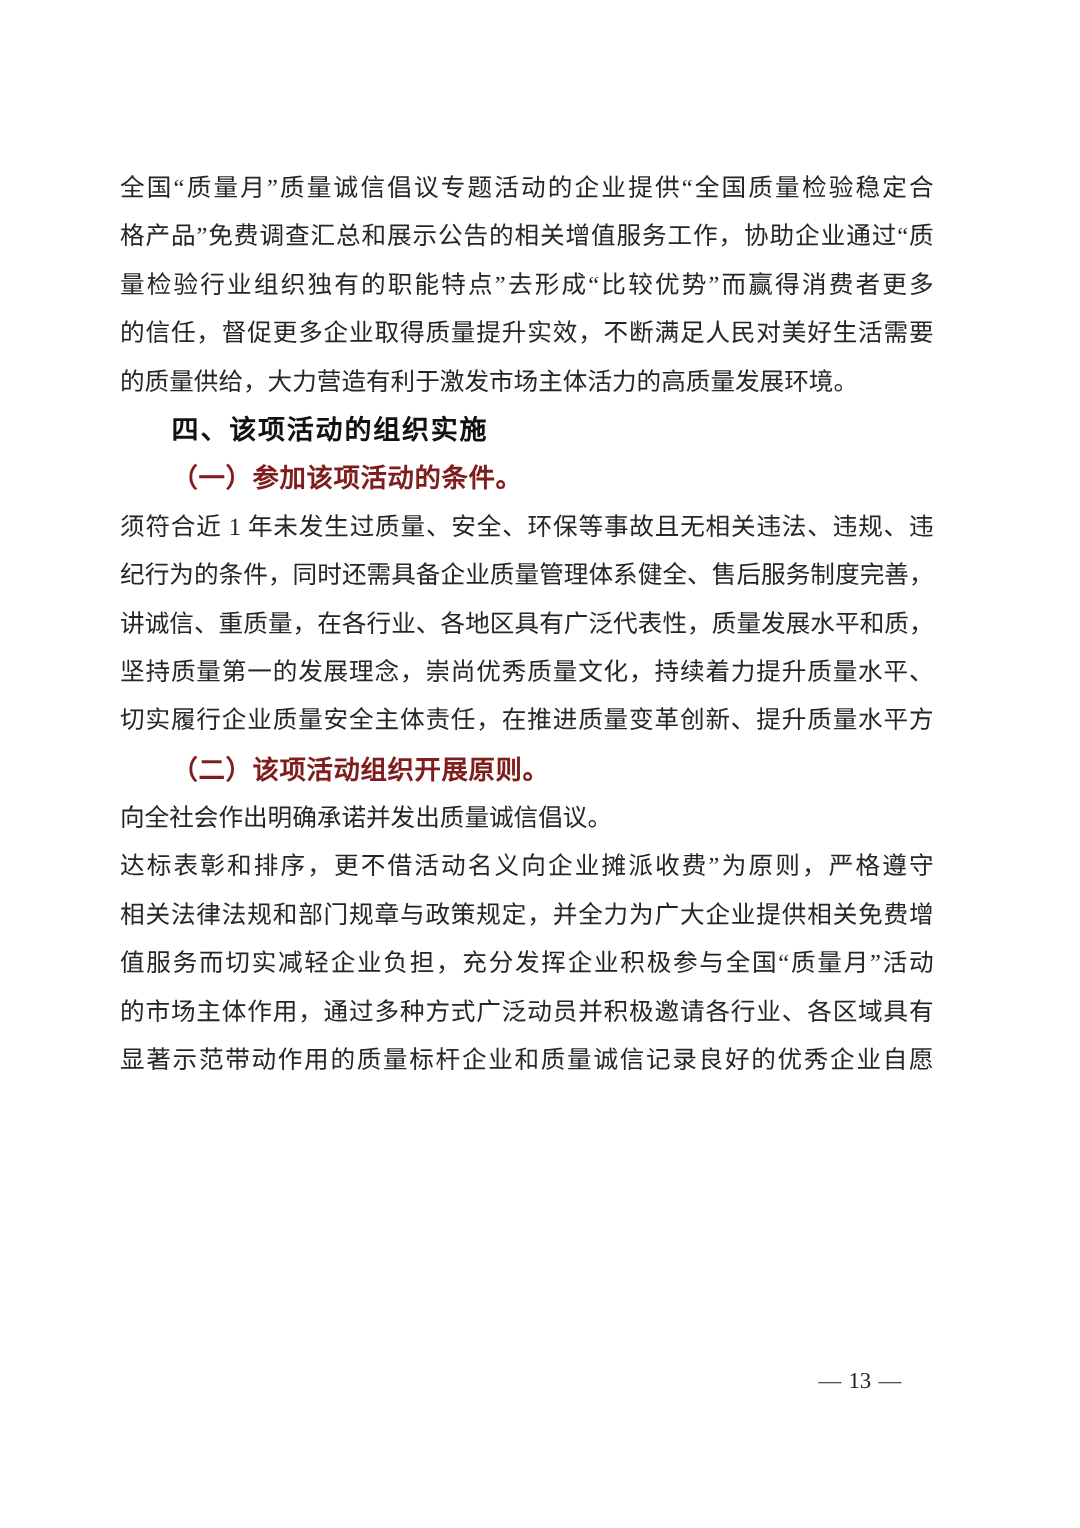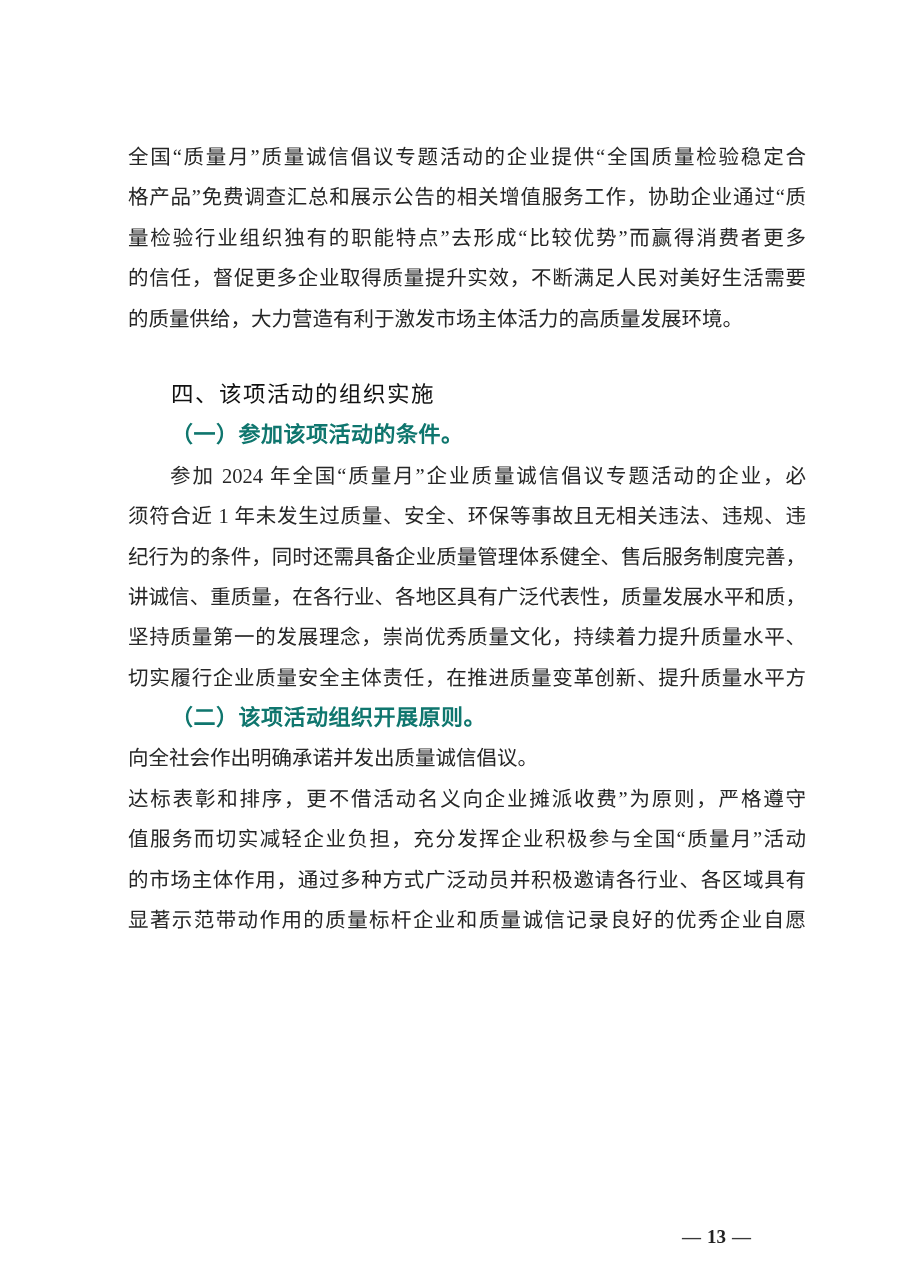--- a/index.html
+++ b/index.html
@@ -22,7 +22,7 @@
   }
   .text-block {
     position: absolute;
-    left: 128px;
+    left: 100px;
     top: 137px;
     width: 678px;
   }

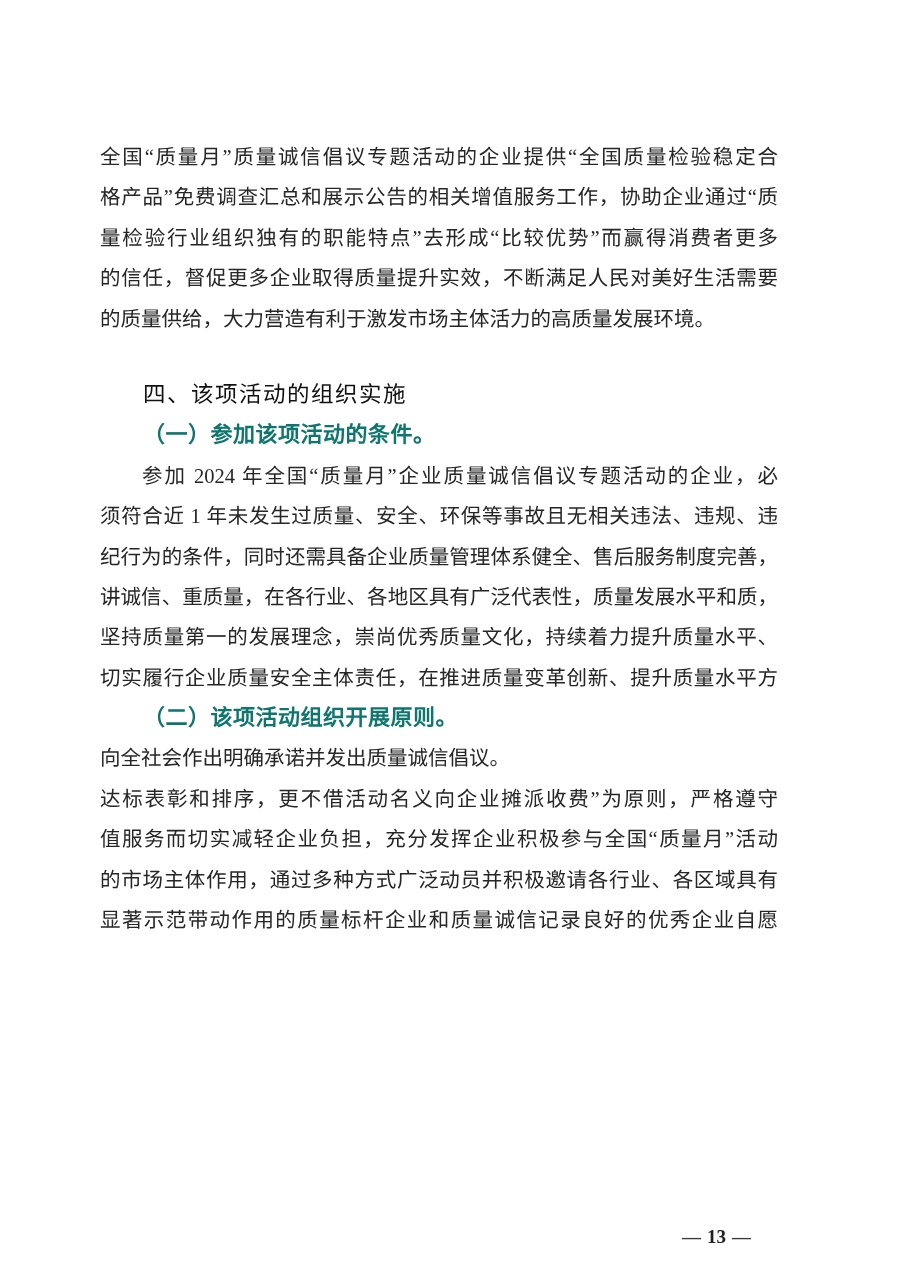--- a/index.html
+++ b/index.html
@@ -43,12 +43,11 @@
   .para-last  { text-align-last: left; }
   .h1 {
     font-family: "Liberation Sans", "DejaVu Sans", sans-serif;
-    font-weight: 400;
+    font-weight: 700;
     font-size: 22.5px;
     letter-spacing: 1.5px;
     padding-left: 43px;
     color: #111111;
-    margin-top: 36px;
   }
   .h2 {
     font-family: "Liberation Serif", "DejaVu Serif", serif;

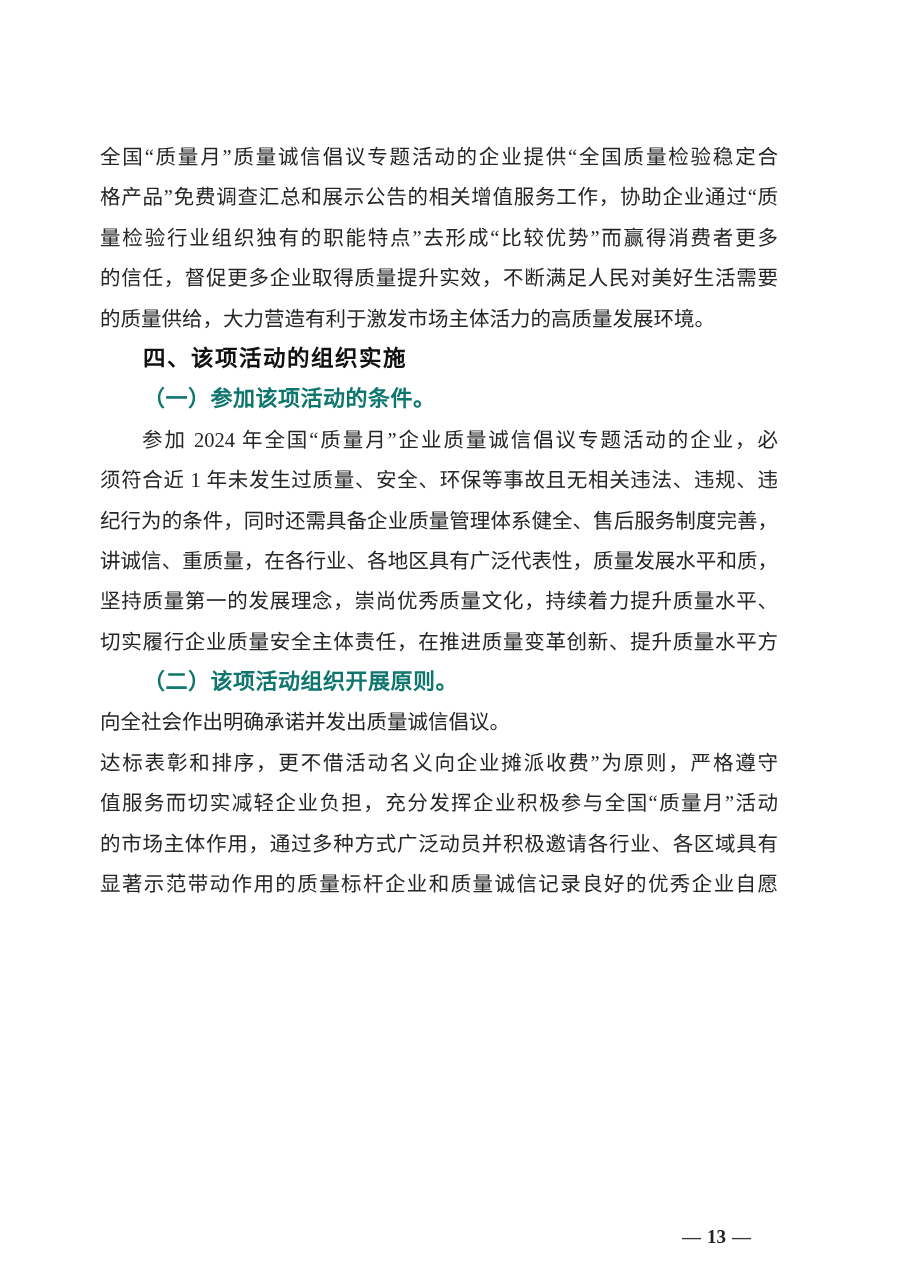--- a/index.html
+++ b/index.html
@@ -55,7 +55,7 @@
     font-size: 22px;
     letter-spacing: 0.5px;
     padding-left: 43px;
-    color: #0f766e;
+    color: #7f1d1d;
   }
   .footer {
     position: absolute;

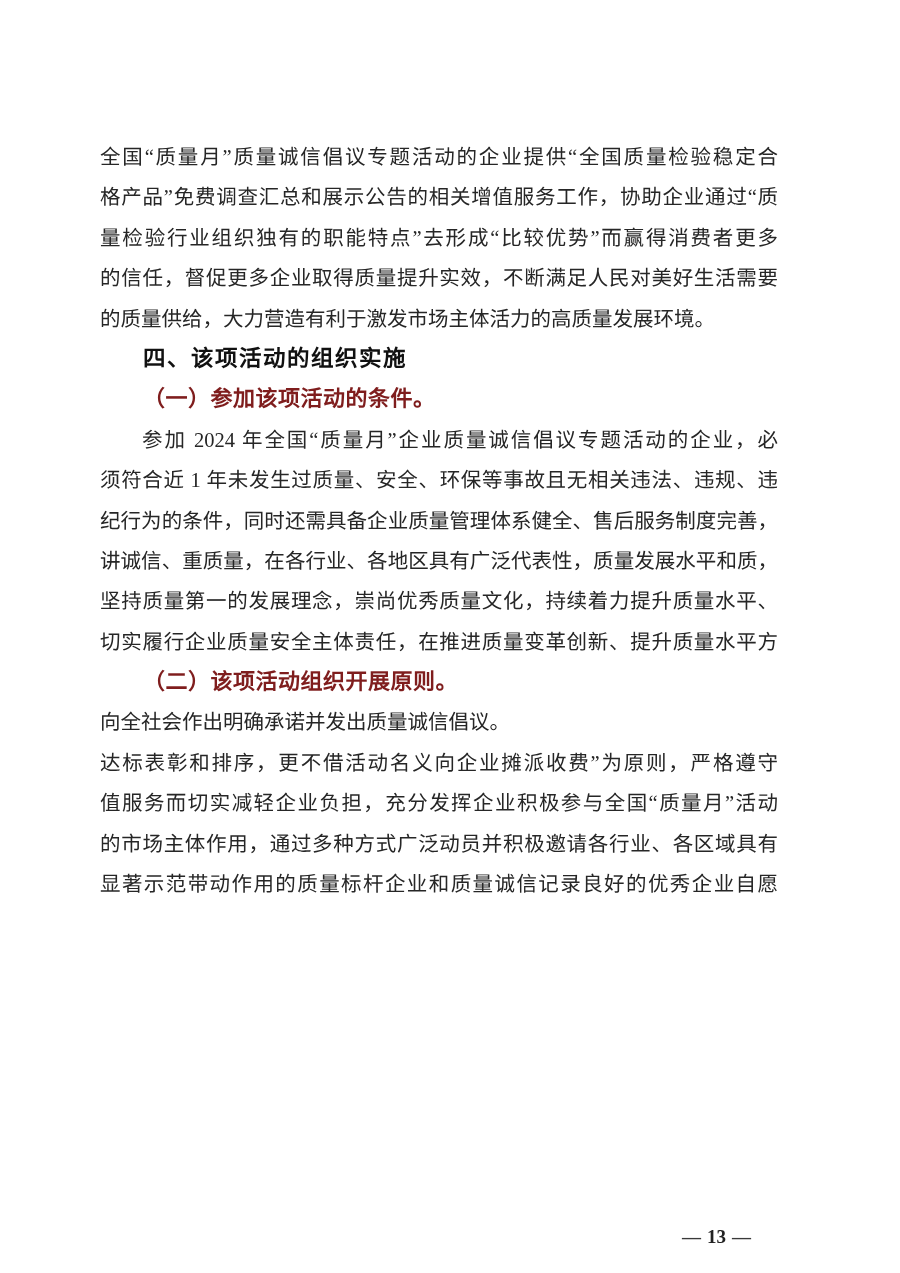--- a/index.html
+++ b/index.html
@@ -84,7 +84,6 @@
       <div class="line body-line para-last">的质量供给，大力营造有利于激发市场主体活力的高质量发展环境。</div>
       <div class="line h1">四、该项活动的组织实施</div>
       <div class="line h2">（一）参加该项活动的条件。</div>
-      <div class="line body-line para-first">参加 2024 年全国“质量月”企业质量诚信倡议专题活动的企业，必</div>
       <div class="line body-line">须符合近 1 年未发生过质量、安全、环保等事故且无相关违法、违规、违</div>
       <div class="line body-line">纪行为的条件，同时还需具备企业质量管理体系健全、售后服务制度完善，</div>
       <div class="line body-line">讲诚信、重质量，在各行业、各地区具有广泛代表性，质量发展水平和质，</div>

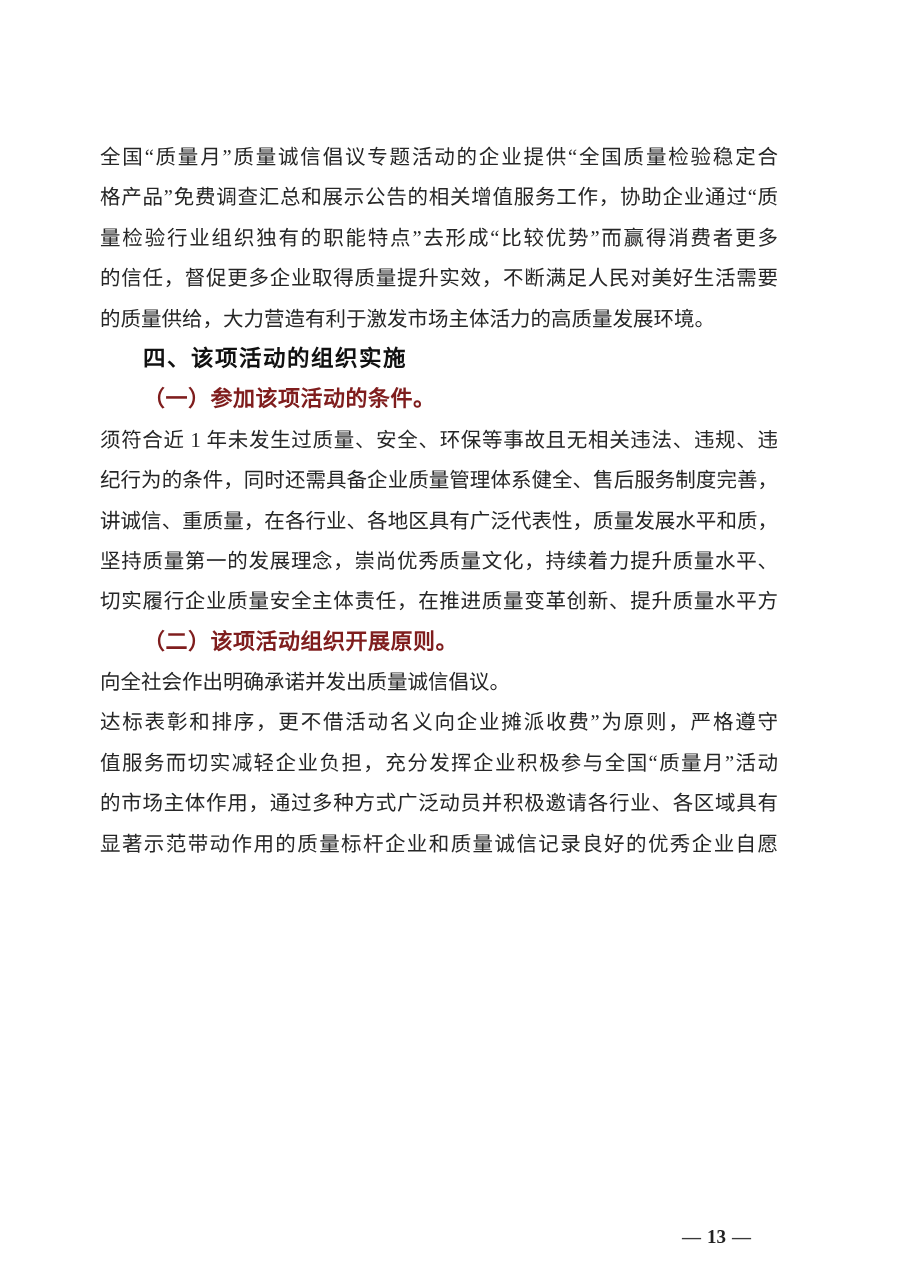--- a/index.html
+++ b/index.html
@@ -92,6 +92,7 @@
       <div class="line h2">（二）该项活动组织开展原则。</div>
       <div class="line body-line para-last">向全社会作出明确承诺并发出质量诚信倡议。</div>
       <div class="line body-line">达标表彰和排序，更不借活动名义向企业摊派收费”为原则，严格遵守</div>
+      <div class="line body-line">相关法律法规和部门规章与政策规定，并全力为广大企业提供相关免费增</div>
       <div class="line body-line">值服务而切实减轻企业负担，充分发挥企业积极参与全国“质量月”活动</div>
       <div class="line body-line">的市场主体作用，通过多种方式广泛动员并积极邀请各行业、各区域具有</div>
       <div class="line body-line">显著示范带动作用的质量标杆企业和质量诚信记录良好的优秀企业自愿</div>

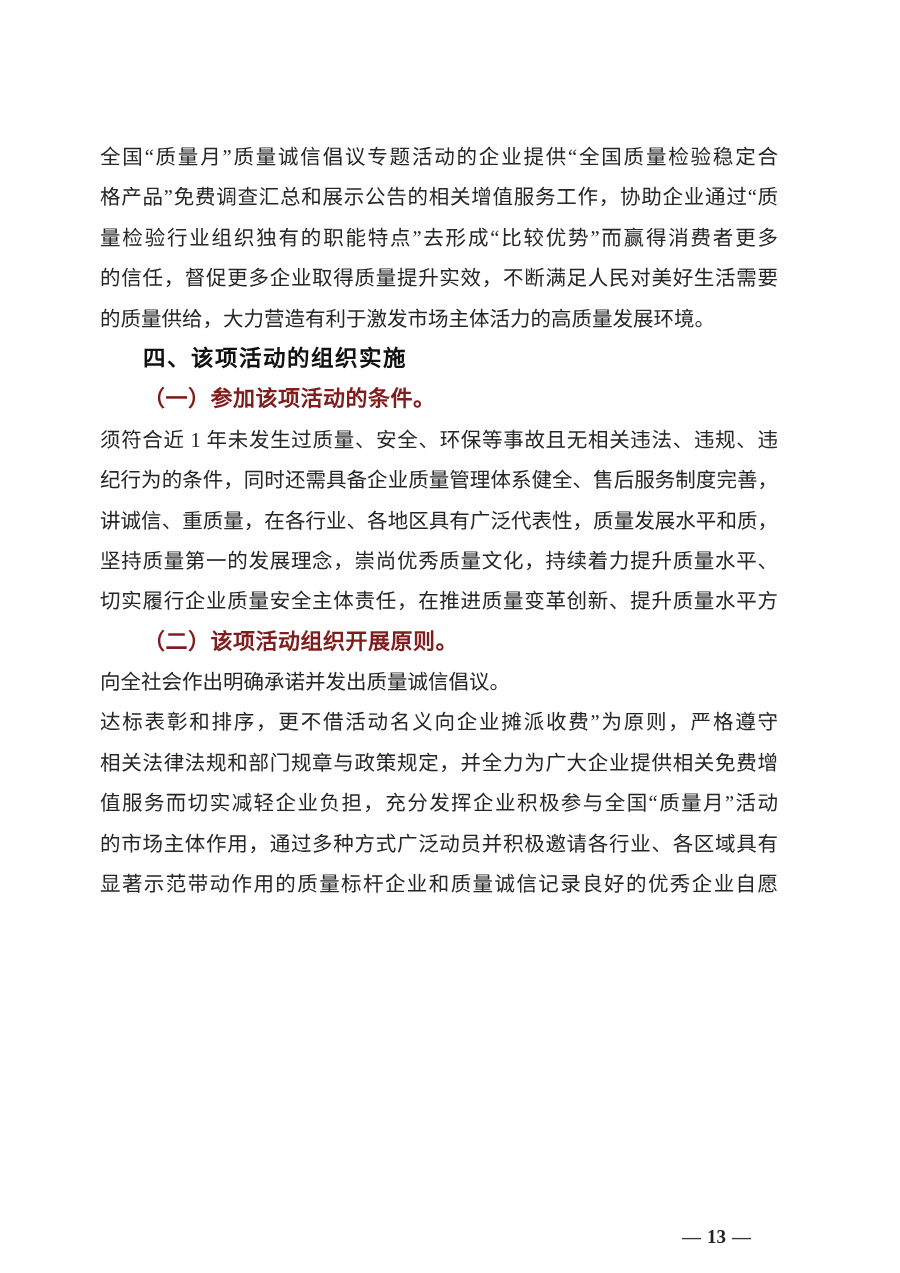--- a/index.html
+++ b/index.html
@@ -60,13 +60,12 @@
   .footer {
     position: absolute;
     left: 676px;
-    top: 1222px;
+    top: 1137px;
     height: 30px;
     line-height: 30px;
     font-size: 19px;
     color: #2c2c2c;
     white-space: nowrap;
-    font-weight: bold;
   }
   .footer .dash { letter-spacing: 0; margin: 0 6px; color: #3a3a3a; }
   .footer .pn   { font-size: 19px; color: #222222; }

